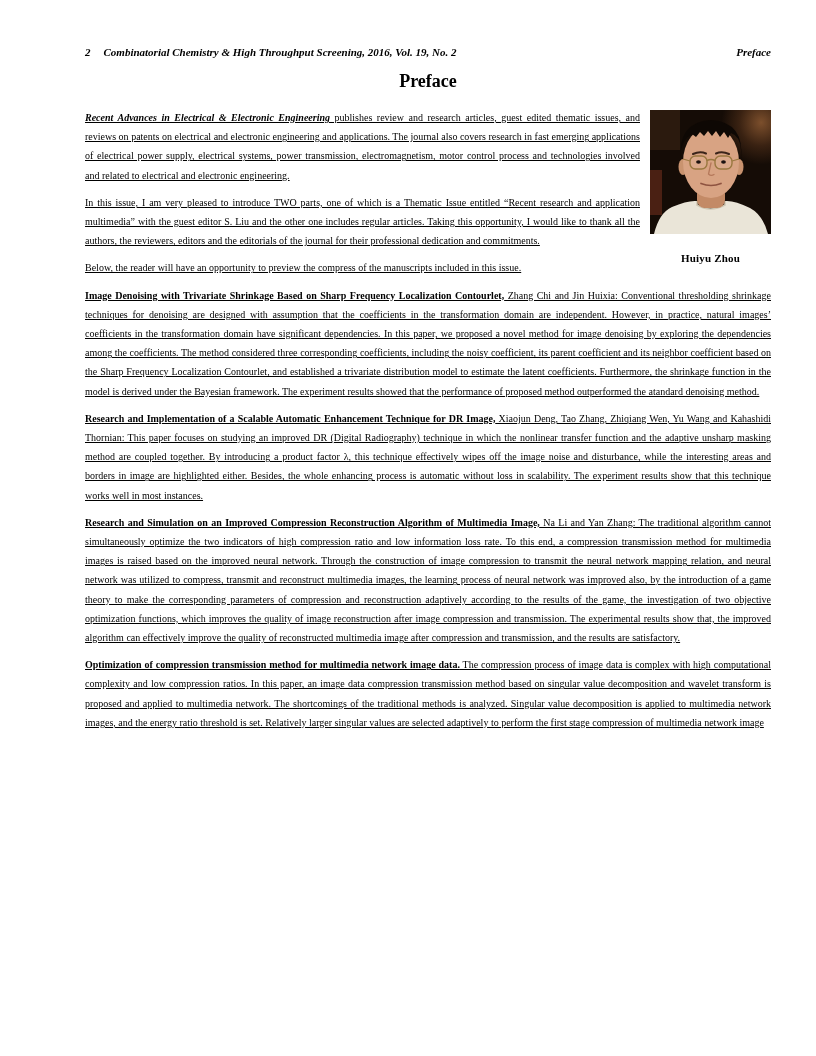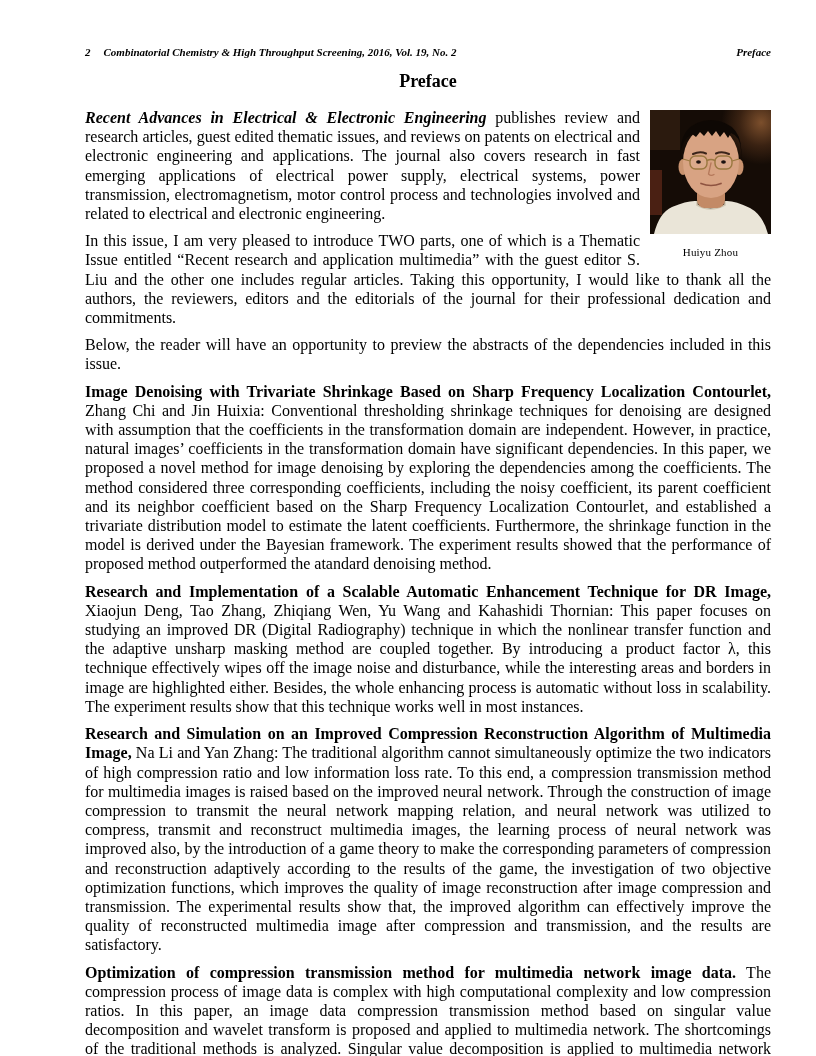--- a/index.html
+++ b/index.html
@@ -31,11 +31,12 @@
     margin-bottom: 16px;
   }
   .body-text p {
-    font-size: 16px;
+    font-size: 10px;
     line-height: 19.2px;
     text-align: justify;
     text-justify: inter-word;
     margin-bottom: 8px;
+    text-decoration: underline;
   }
   .lead { font-weight: bold; margin-top: 12px; }
   .bi { font-weight: bold; font-style: italic; }

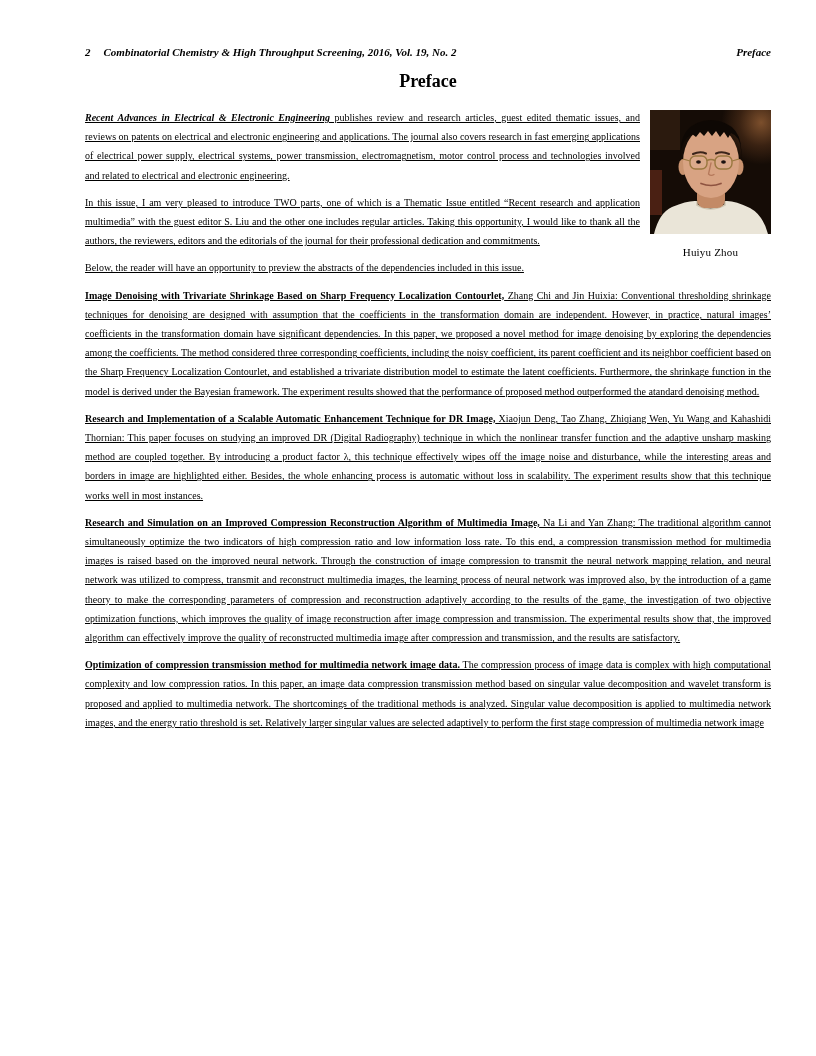--- a/index.html
+++ b/index.html
@@ -49,9 +49,9 @@
   .photo svg { display: block; width: 121px; height: 124px; }
   figure.editor figcaption {
     font-size: 11px;
-    font-weight: normal;
+    font-weight: bold;
     text-align: center;
-    margin-top: 12px;
+    margin-top: 18px;
     letter-spacing: 0.2px;
   }
 </style>

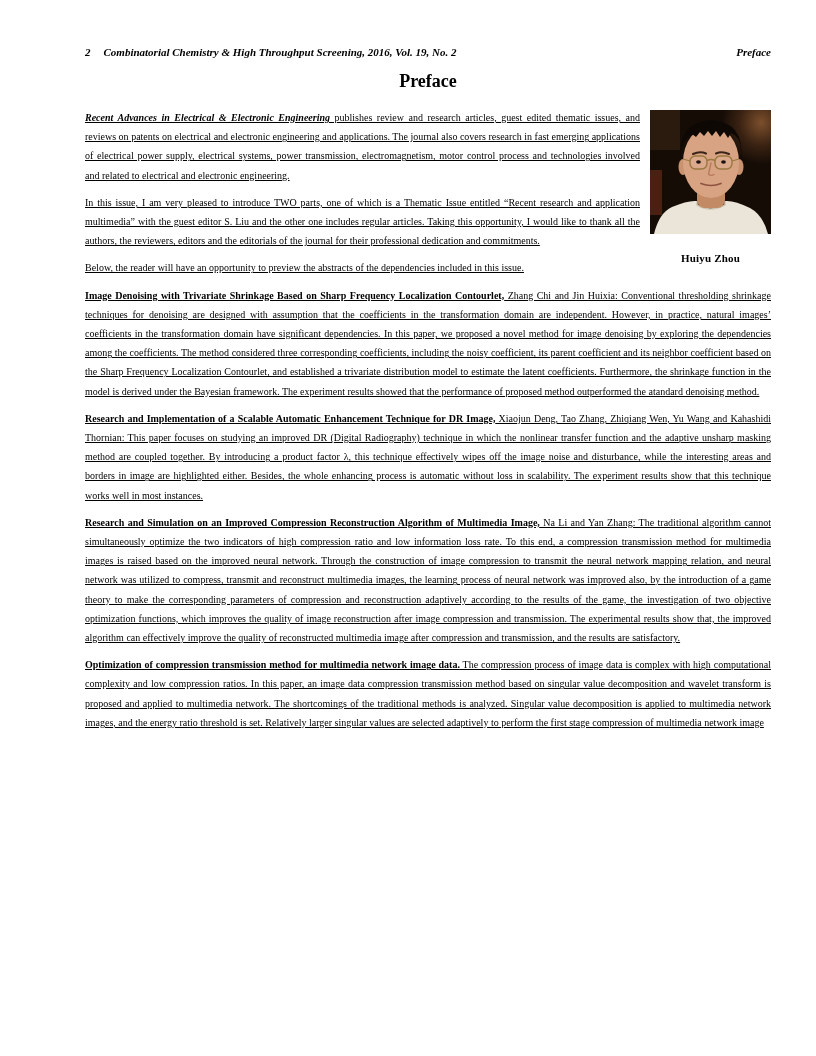--- a/index.html
+++ b/index.html
@@ -122,7 +122,7 @@
 
     <p>In this issue, I am very pleased to introduce TWO parts, one of which is a Thematic Issue entitled “Recent research and application multimedia” with the guest editor S. Liu and the other one includes regular articles. Taking this opportunity, I would like to thank all the authors, the reviewers, editors and the editorials of the journal for their professional dedication and commitments.</p>
 
-    <p>Below, the reader will have an opportunity to preview the abstracts of the dependencies included in this issue.</p>
+    <p>Below, the reader will have an opportunity to preview the compress of the manuscripts included in this issue.</p>
 
     <p><span class="lead">Image Denoising with Trivariate Shrinkage Based on Sharp Frequency Localization Contourlet,</span><span> Zhang Chi and Jin Huixia: Conventional thresholding shrinkage techniques for denoising are designed with assumption that the coefficients in the transformation domain are independent. However, in practice, natural images’ coefficients in the transformation domain have significant dependencies. In this paper, we proposed a novel method for image denoising by exploring the dependencies among the coefficients. The method considered three corresponding coefficients, including the noisy coefficient, its parent coefficient and its neighbor coefficient based on the Sharp Frequency Localization Contourlet, and established a trivariate distribution model to estimate the latent coefficients. Furthermore, the shrinkage function in the model is derived under the Bayesian framework. The experiment results showed that the performance of proposed method outperformed the atandard denoising method.</span></p>
 

